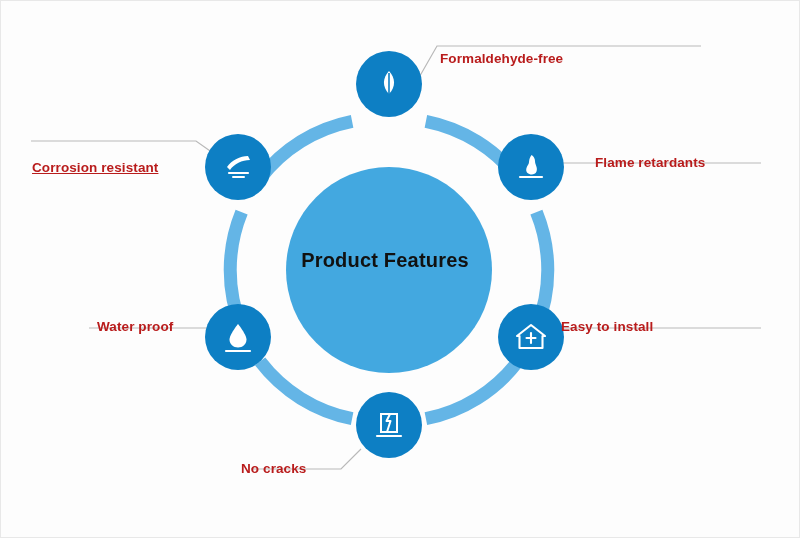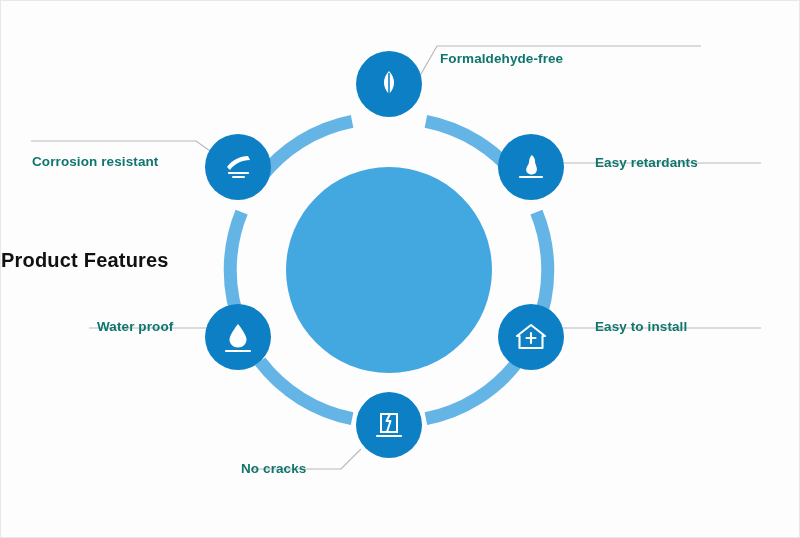--- a/index.html
+++ b/index.html
@@ -45,7 +45,7 @@
     position: absolute;
     font-size: 13.5px;
     font-weight: bold;
-    color: #0f766e;
+    color: #b91c1c;
     white-space: nowrap;
     letter-spacing: 0.1px;
   }

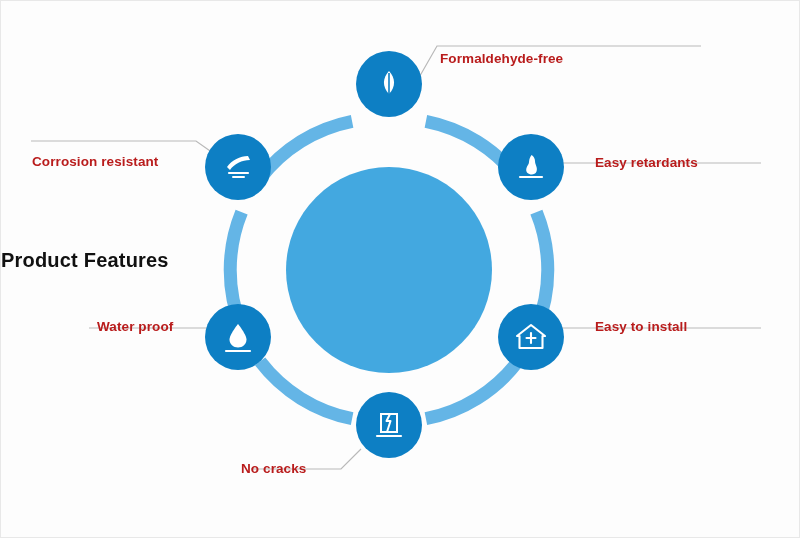--- a/index.html
+++ b/index.html
@@ -72,7 +72,7 @@
   #label-install      { left: 594px; top: 318px; }
   #label-cracks       { left: 240px; top: 460px; }
   #label-water        { left: 96px;  top: 318px; text-align: center; }
-  #label-corrosion    { left: 31px;  top: 153px; }
+  #label-corrosion    { left: 31px;  top: 159px; text-decoration: underline; }
 </style>
 </head>
 <body>

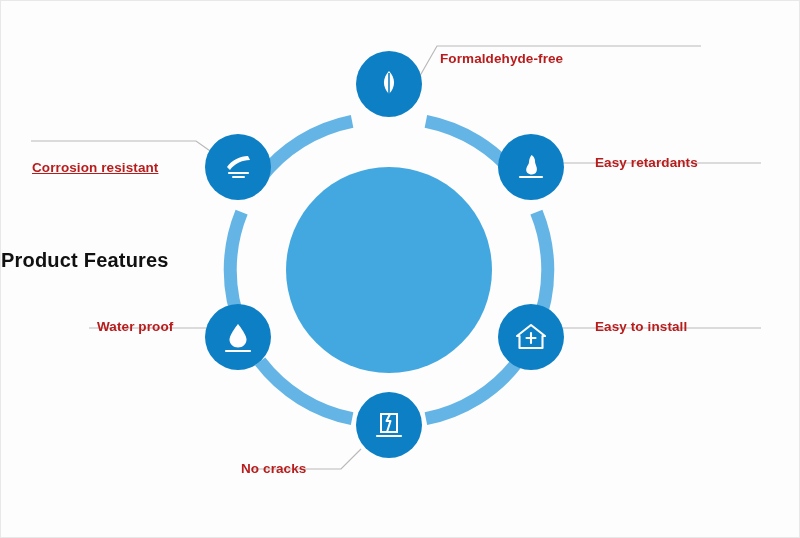--- a/index.html
+++ b/index.html
@@ -123,7 +123,7 @@
       </svg>
     </span>
   </div>
-  <div class="label" id="label-flame">Easy retardants</div>
+  <div class="label" id="label-flame">Flame retardants</div>
 
   <div class="node" id="node-install">
     <span>

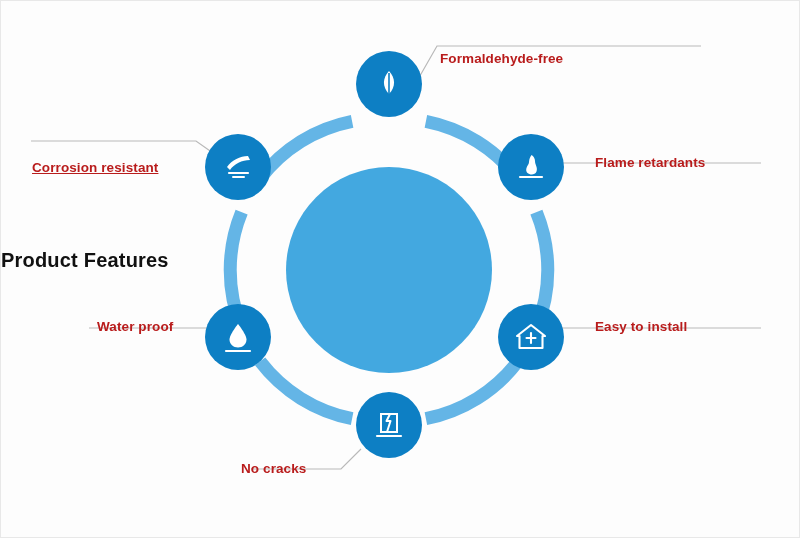--- a/index.html
+++ b/index.html
@@ -54,6 +54,7 @@
     left: 0;
     top: 248px;
     width: 768px;
+    text-align: center;
     font-size: 20px;
     font-weight: bold;
     color: #111111;

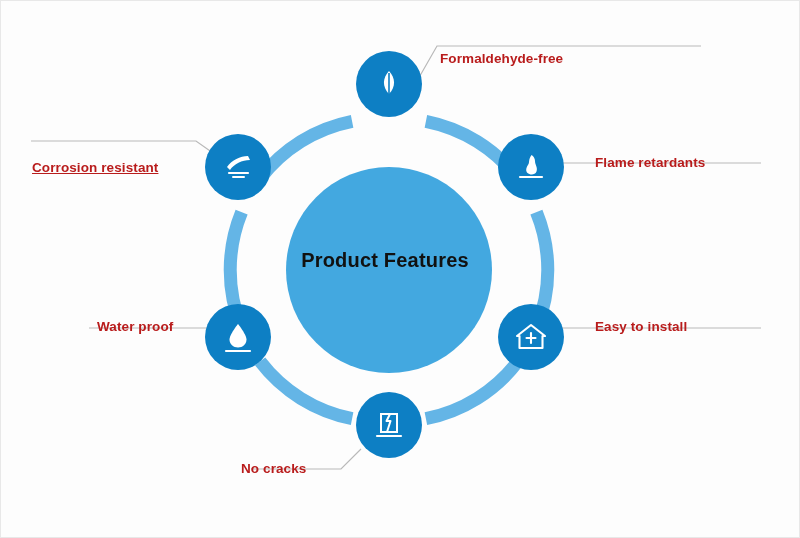--- a/index.html
+++ b/index.html
@@ -70,7 +70,7 @@
   
   #label-formaldehyde { left: 439px; top: 50px; }
   #label-flame        { left: 594px; top: 154px; }
-  #label-install      { left: 594px; top: 318px; }
+  #label-install      { left: 560px; top: 318px; }
   #label-cracks       { left: 240px; top: 460px; }
   #label-water        { left: 96px;  top: 318px; text-align: center; }
   #label-corrosion    { left: 31px;  top: 159px; text-decoration: underline; }

